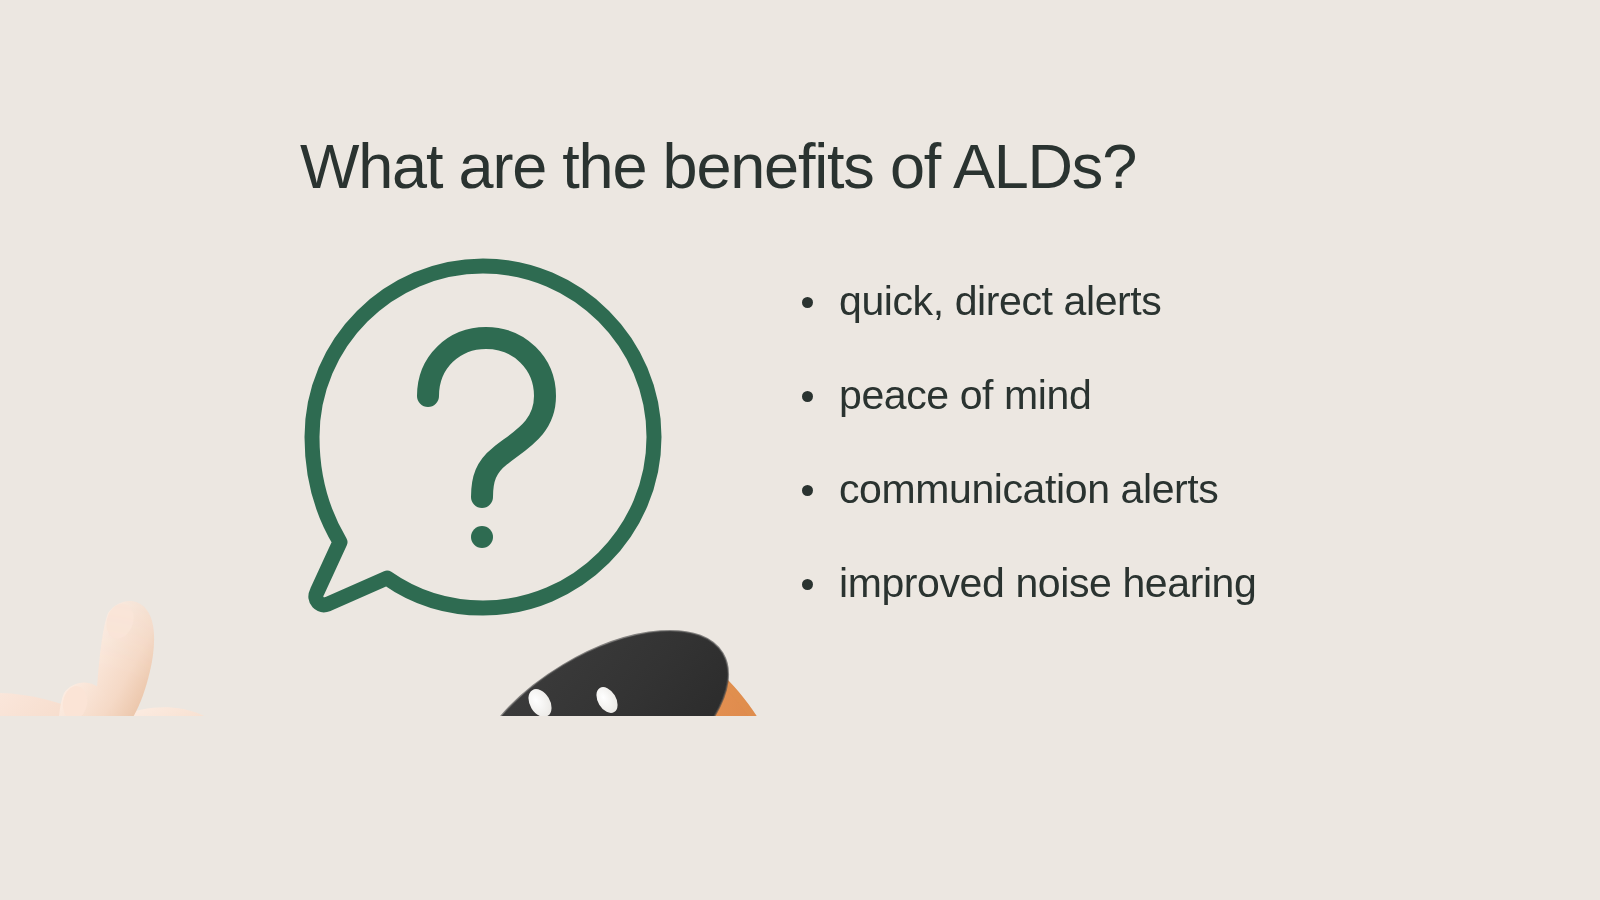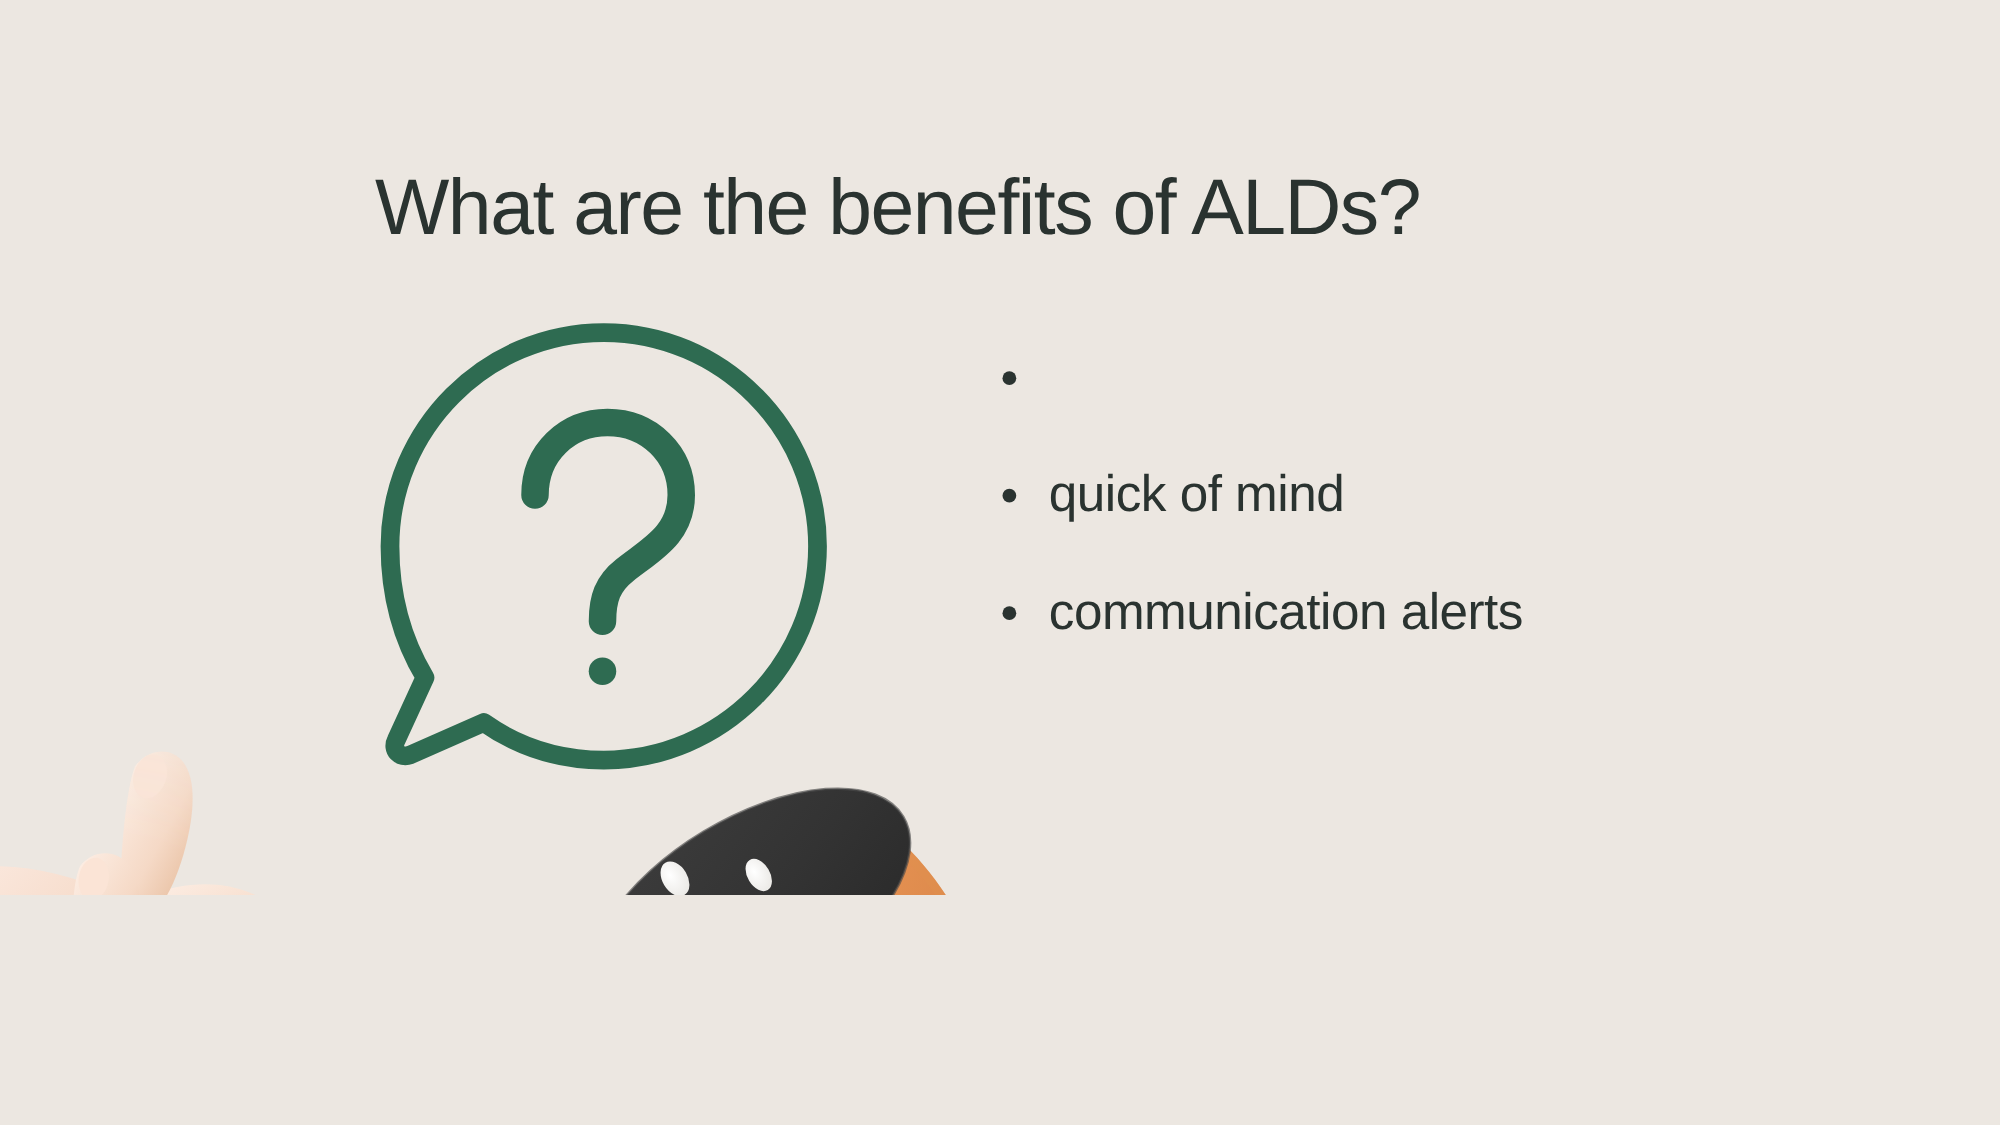--- a/index.html
+++ b/index.html
@@ -249,6 +249,7 @@
   <ul id="benefits-list">
     <li class="benefit-item">
       <span class="benefit-bullet"></span>
+      <span class="benefit-label">quick, direct alerts</span>
     </li>
     <li class="benefit-item">
       <span class="benefit-bullet"></span>

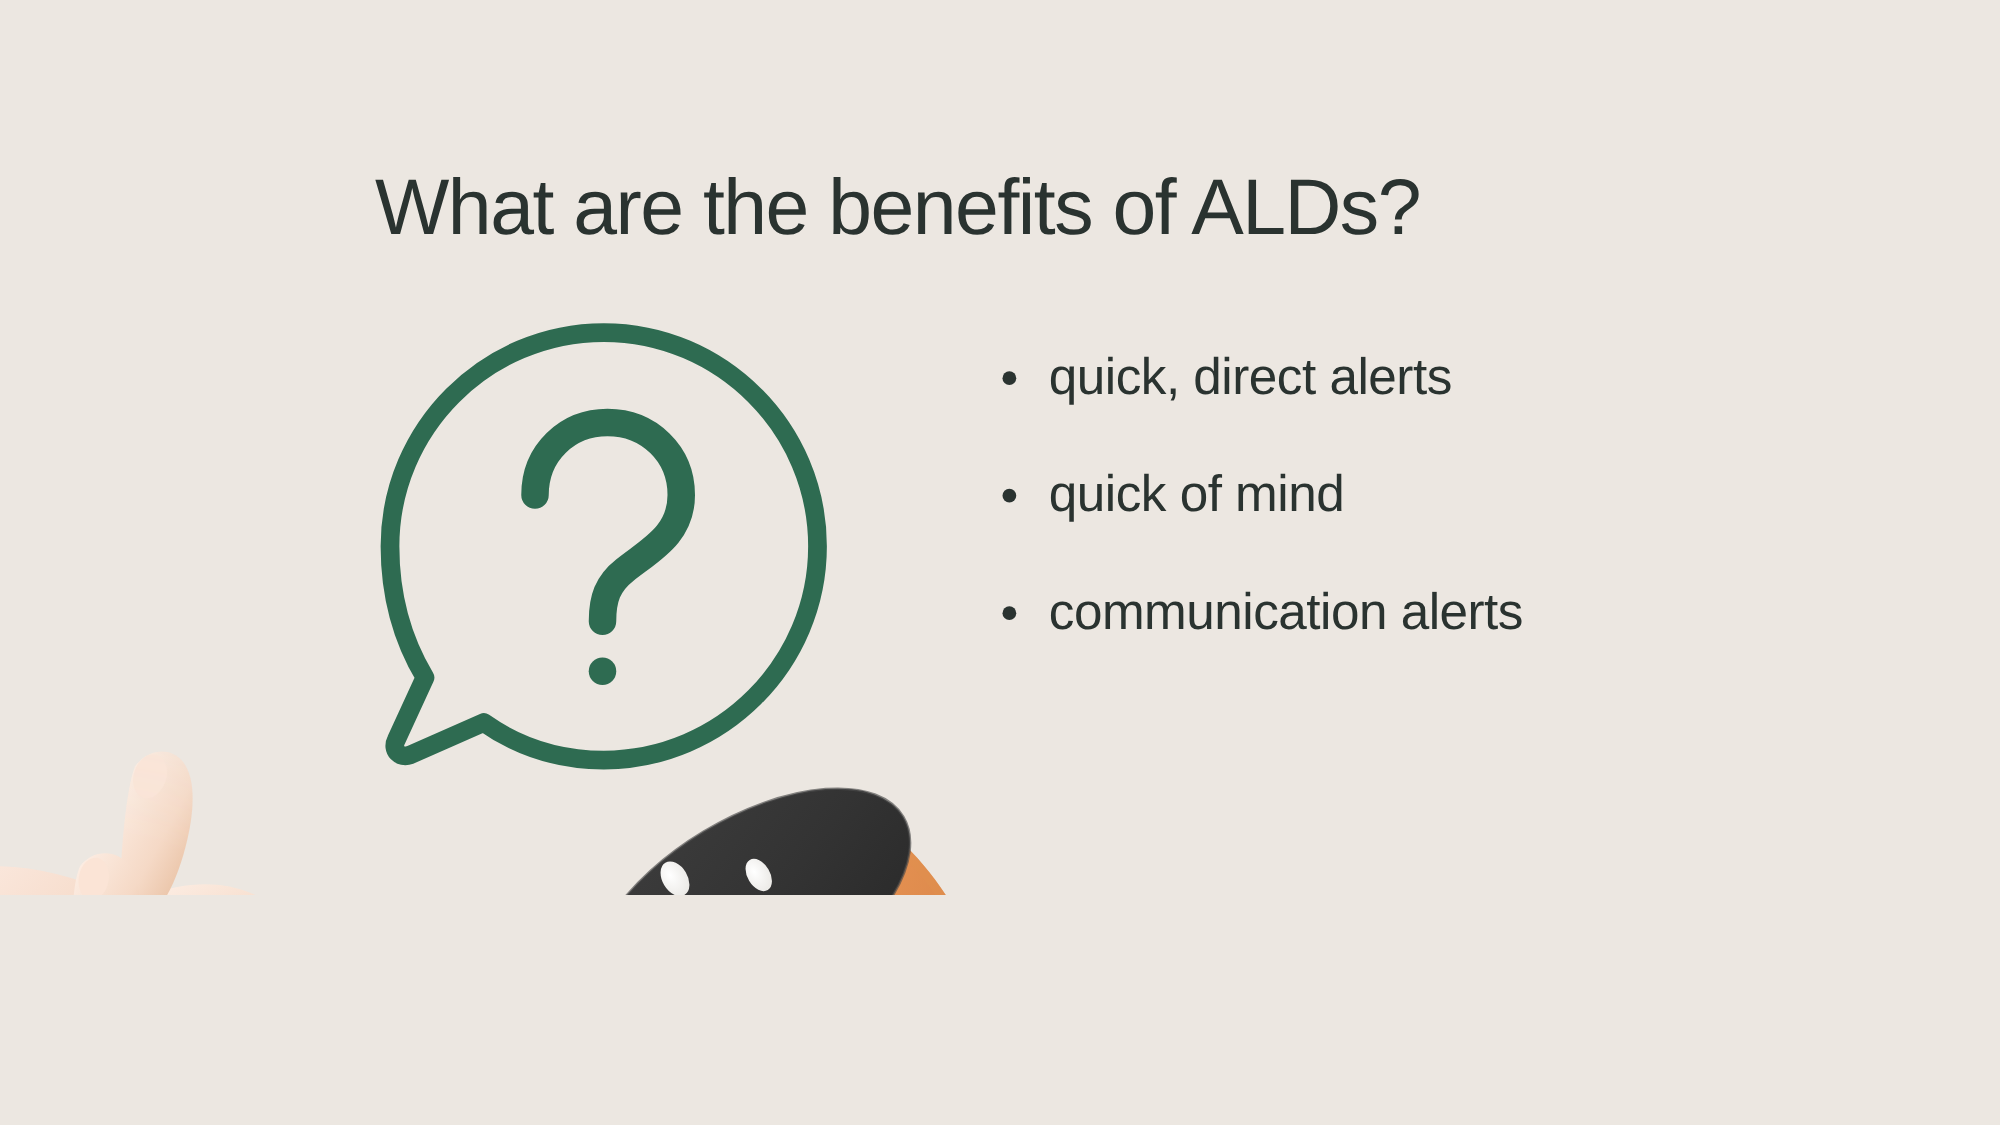--- a/index.html
+++ b/index.html
@@ -253,7 +253,7 @@
     </li>
     <li class="benefit-item">
       <span class="benefit-bullet"></span>
-      <span class="benefit-label">quick of mind</span>
+      <span class="benefit-label">peace of mind</span>
     </li>
     <li class="benefit-item">
       <span class="benefit-bullet"></span>

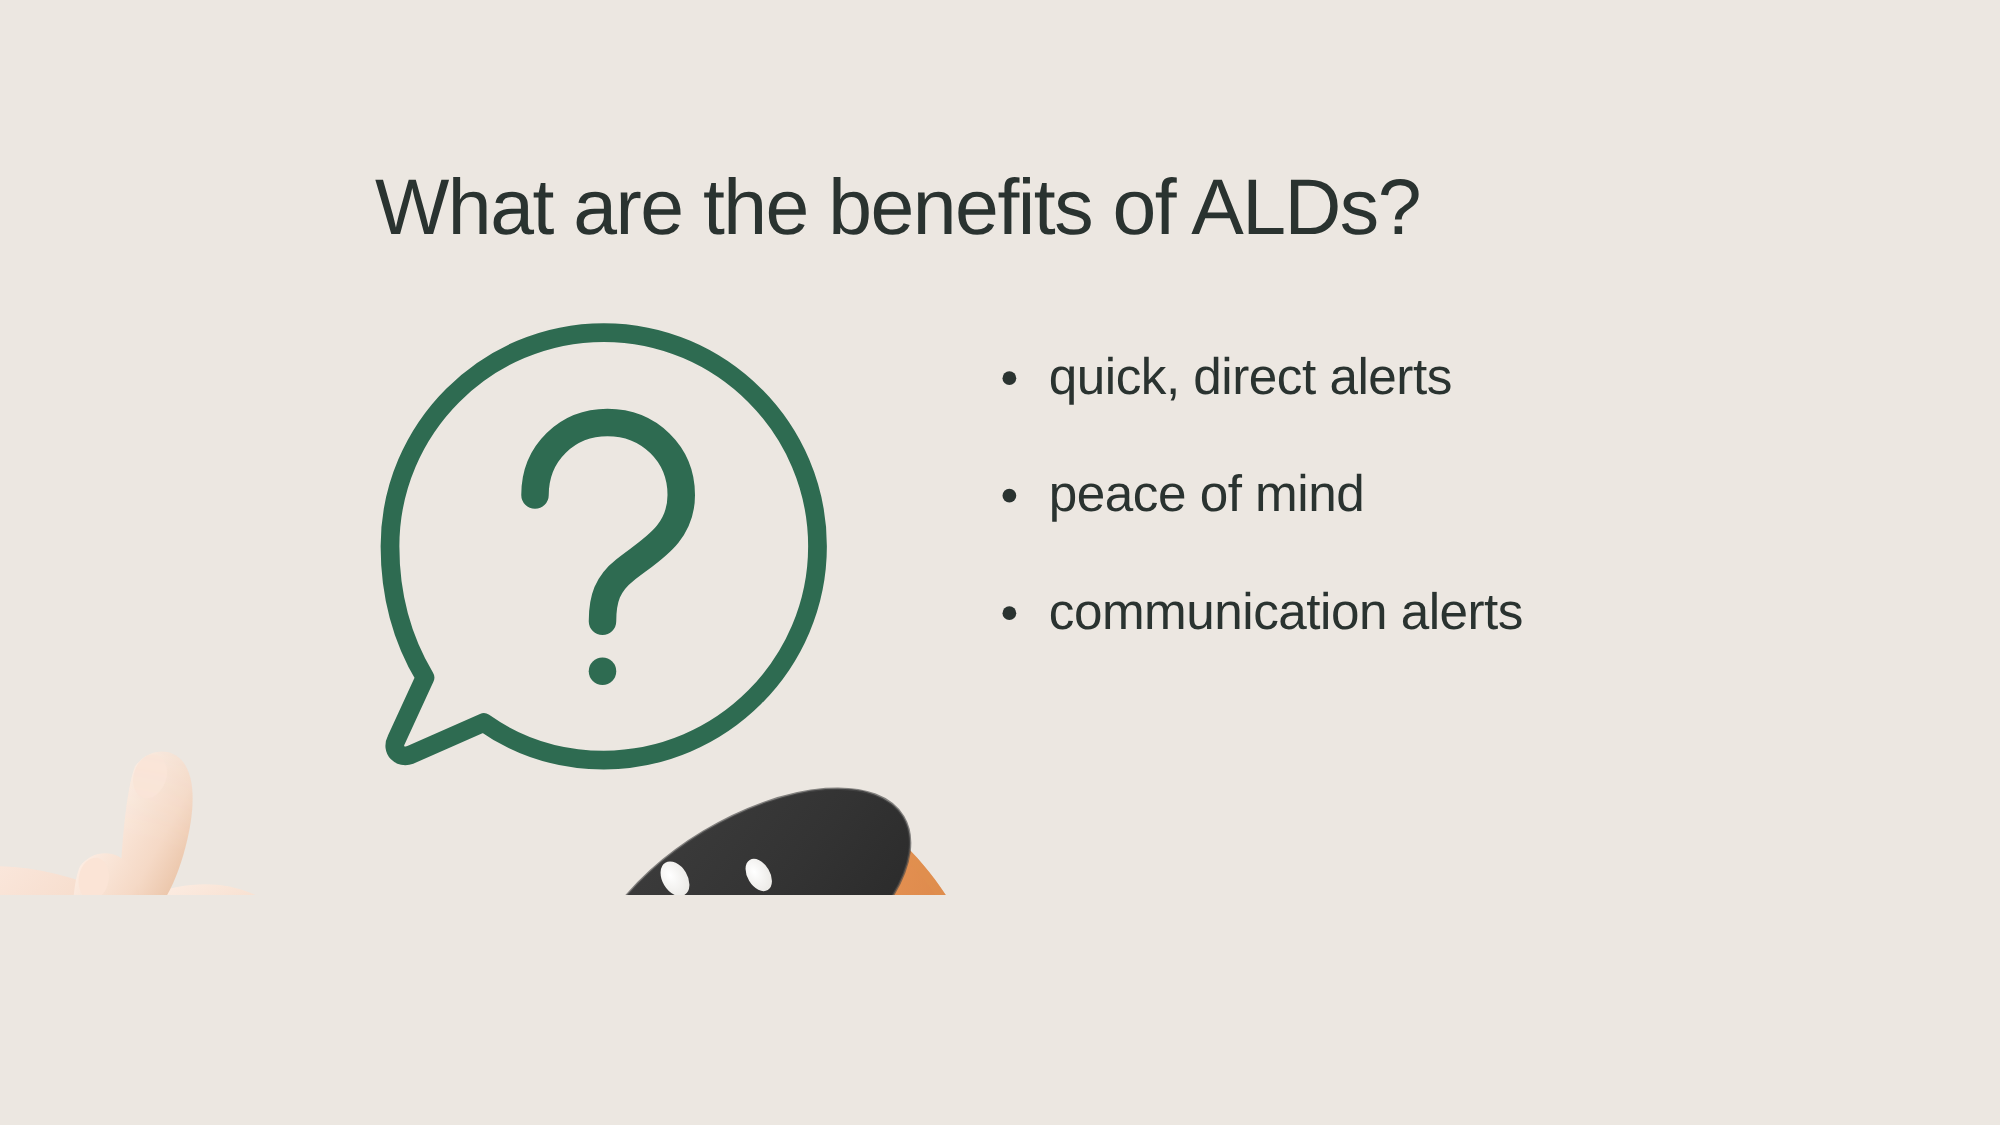--- a/index.html
+++ b/index.html
@@ -259,6 +259,10 @@
       <span class="benefit-bullet"></span>
       <span class="benefit-label">communication alerts</span>
     </li>
+    <li class="benefit-item">
+      <span class="benefit-bullet"></span>
+      <span class="benefit-label">improved noise hearing</span>
+    </li>
   </ul>
 
 </div>

